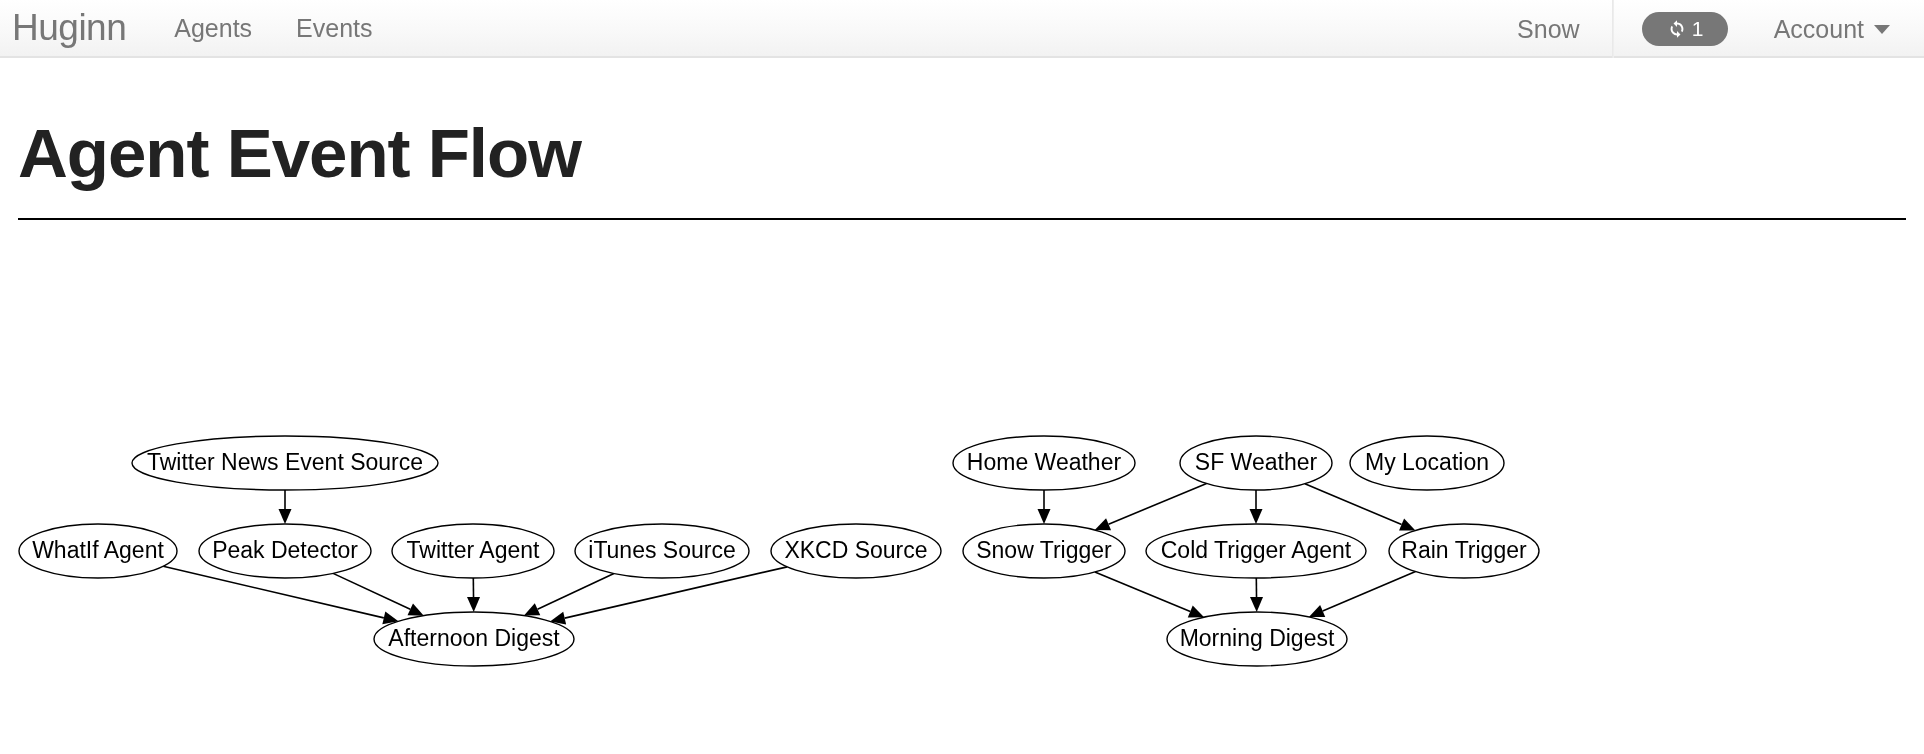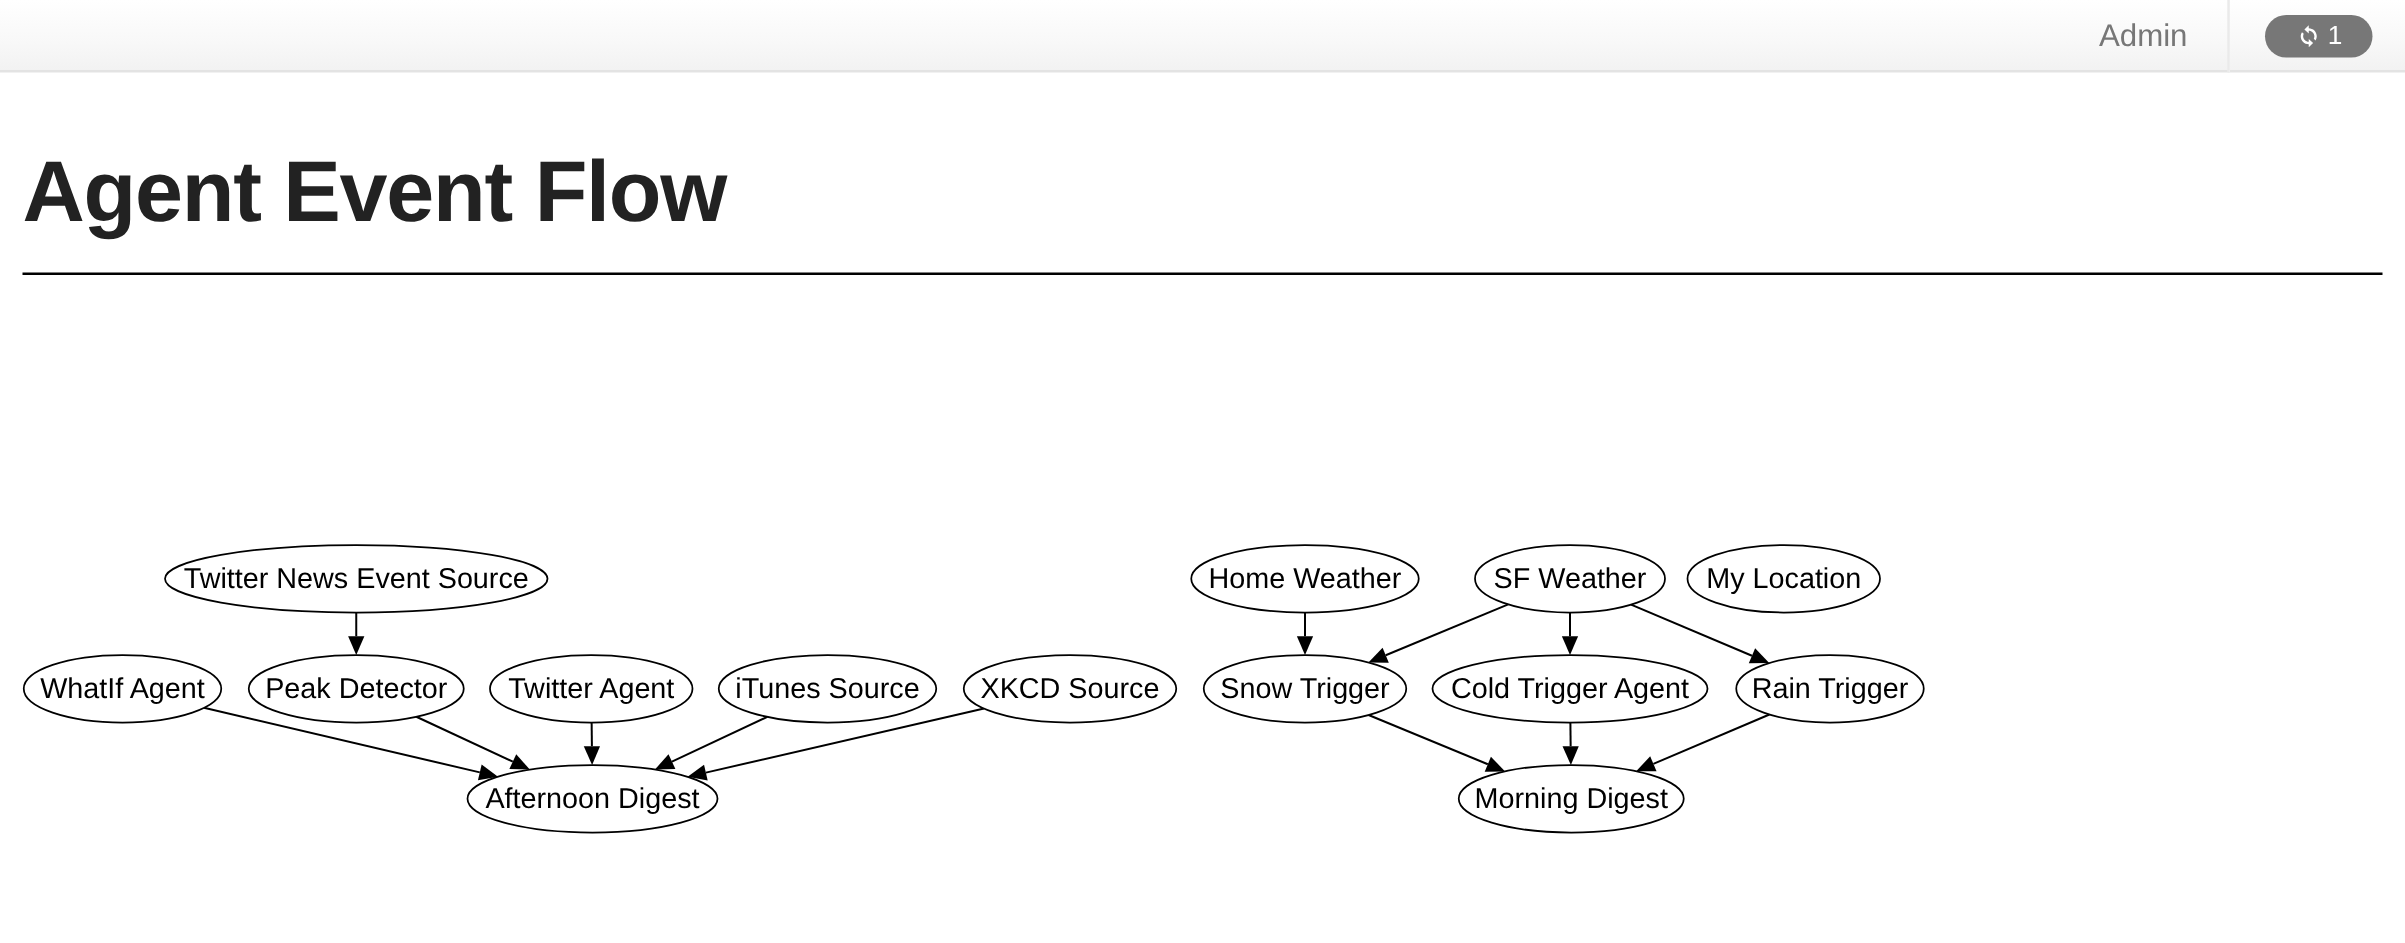--- a/index.html
+++ b/index.html
@@ -187,6 +187,11 @@
 <body>
 
 <div class="navbar">
+  <div class="navbar-left">
+    <a class="brand" href="#">Huginn</a>
+    <a class="nav-link" href="#">Agents</a>
+    <a class="nav-link" href="#">Events</a>
+  </div>
 
   <div class="navbar-right">
     <a class="nav-right-link" href="#">Admin</a>

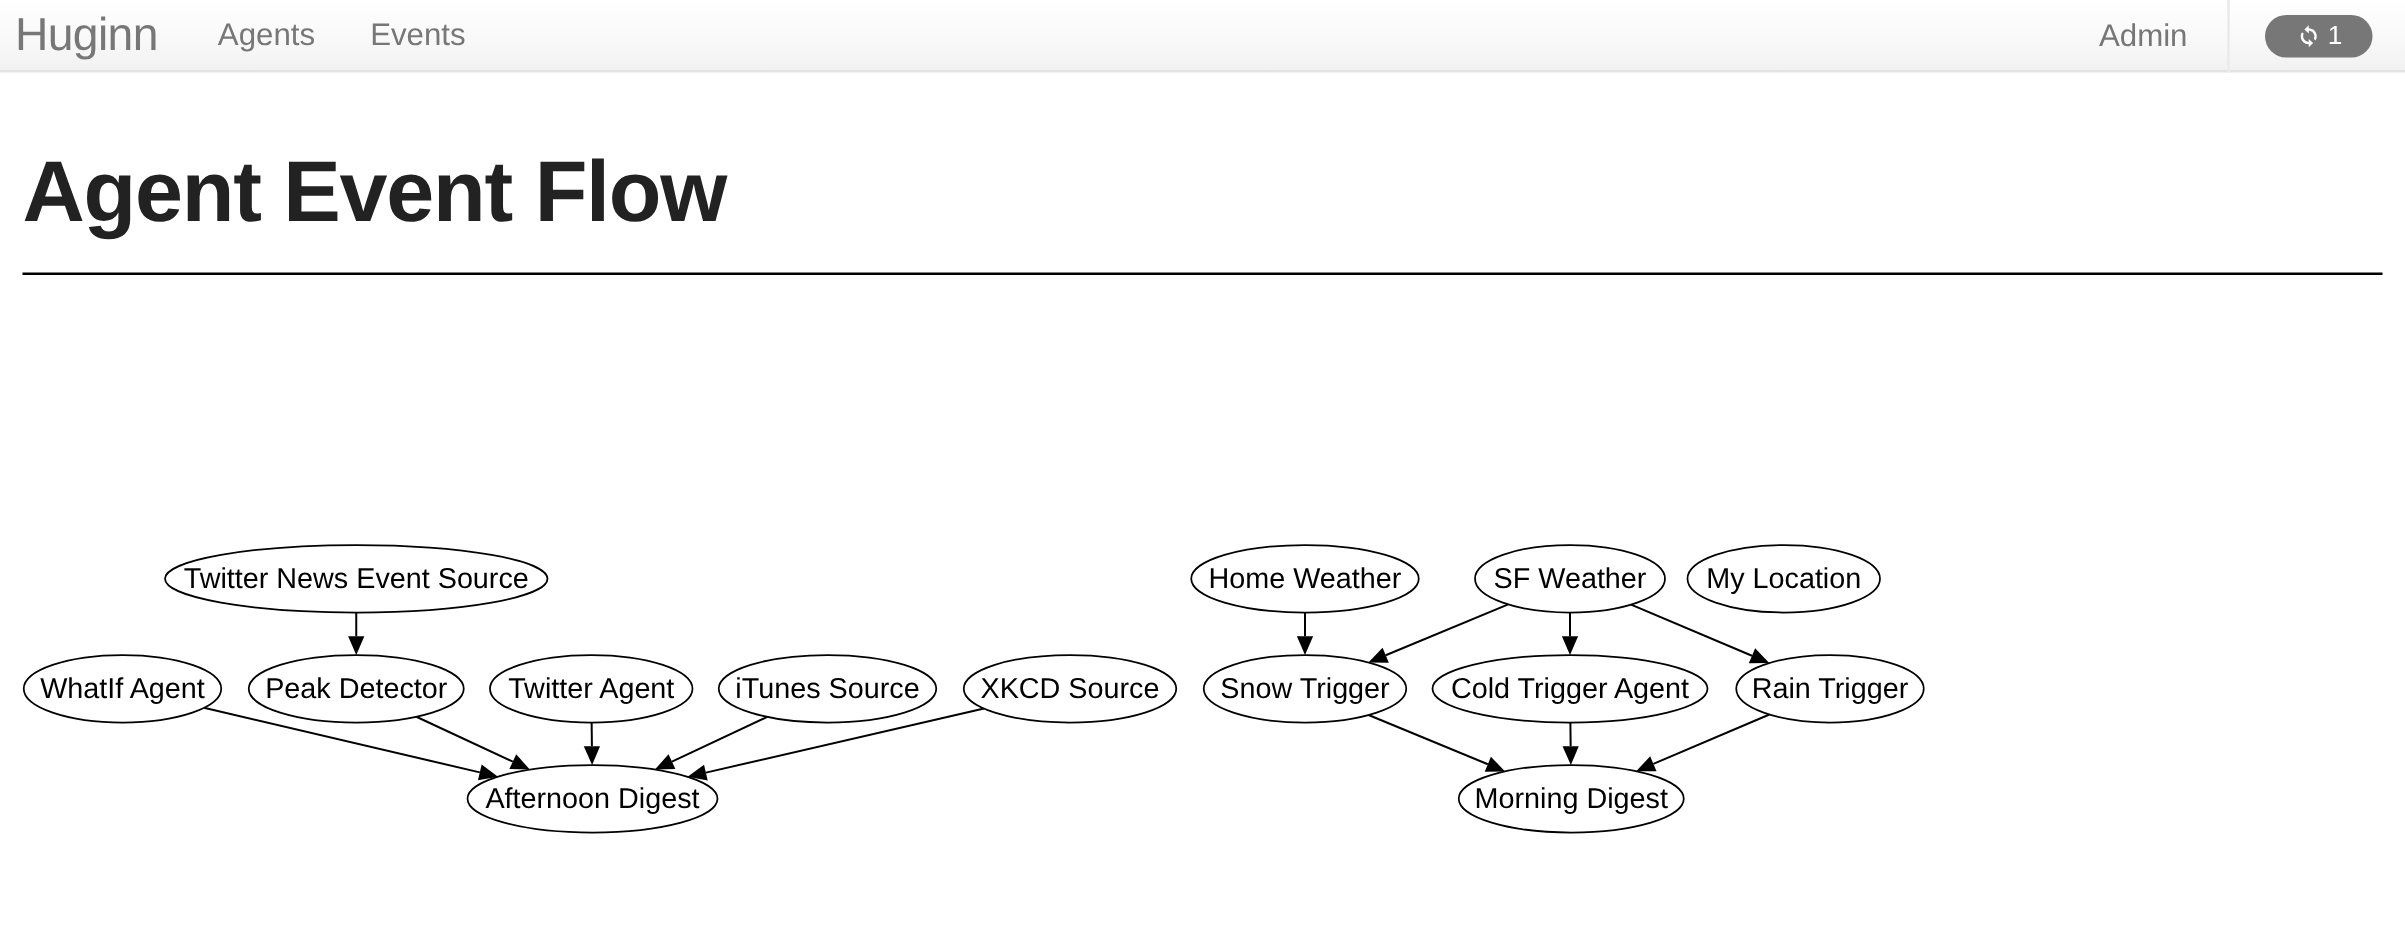--- a/index.html
+++ b/index.html
@@ -194,7 +194,7 @@
   </div>
 
   <div class="navbar-right">
-    <a class="nav-right-link" href="#">Admin</a>
+    <a class="nav-right-link" href="#">Snow</a>
     <div class="nav-divider"></div>
     <div class="badge-cell">
       <div class="event-badge">

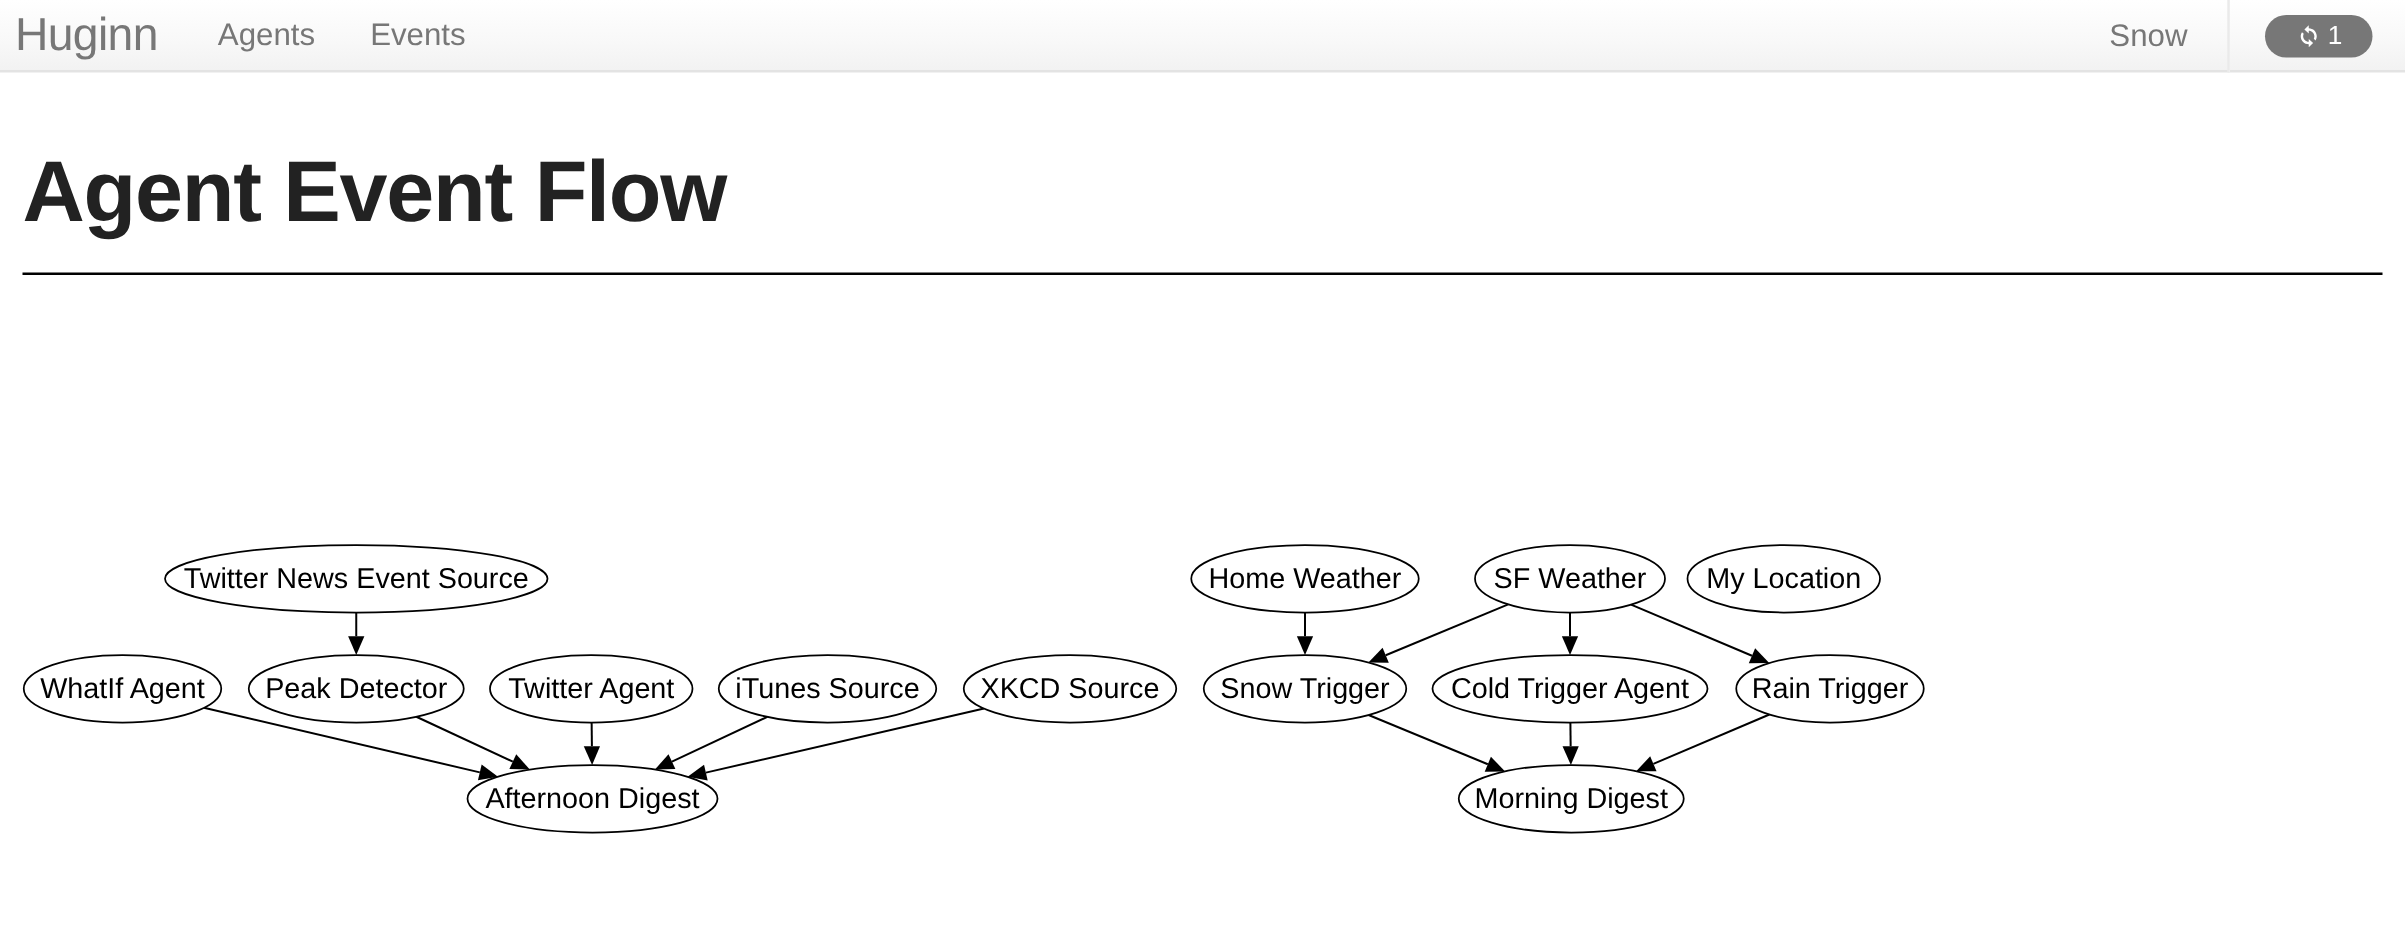--- a/index.html
+++ b/index.html
@@ -205,6 +205,10 @@
         </span>
         <span>1</span>
       </div>
+    </div>
+    <div class="account-wrap">
+      <a class="nav-right-link" href="#">Account</a>
+      <span class="caret"></span>
     </div>
   </div>
 </div>

